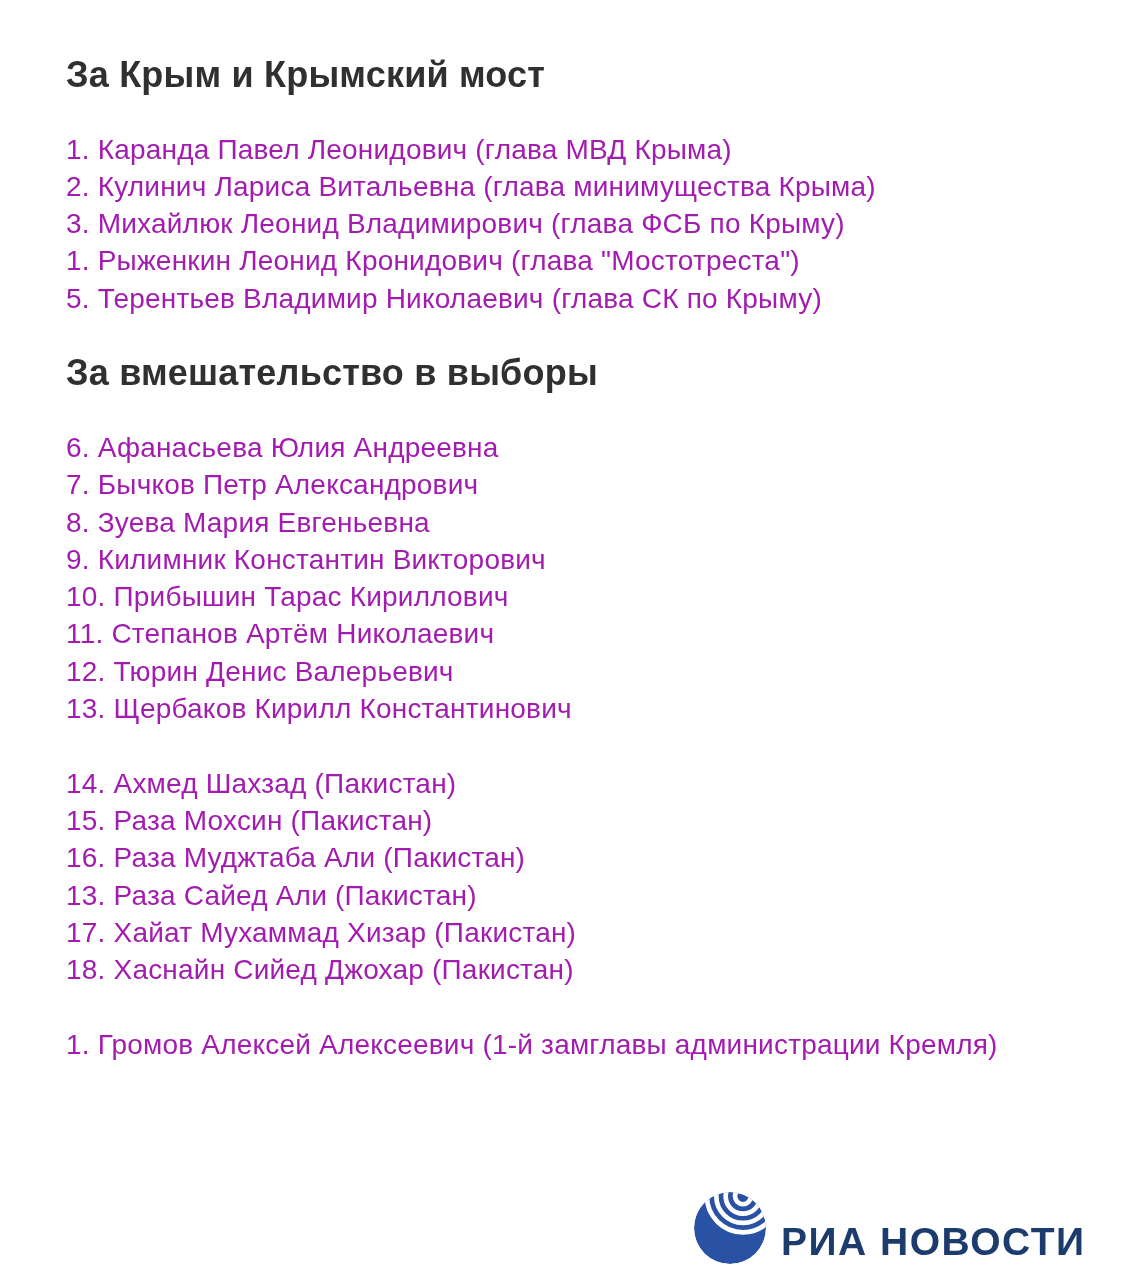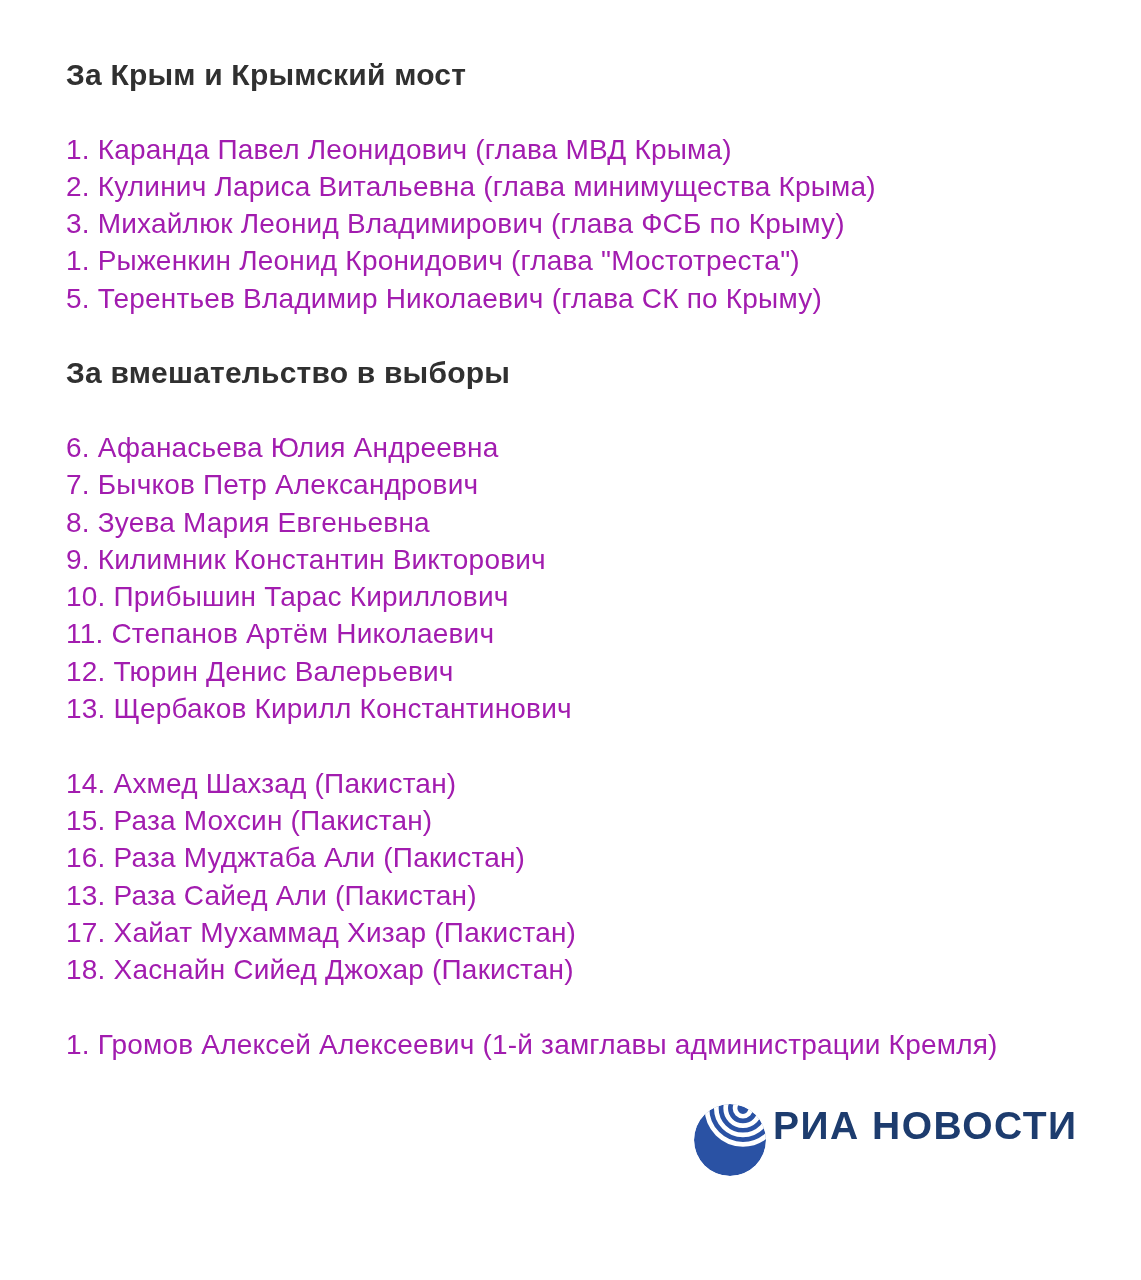--- a/index.html
+++ b/index.html
@@ -28,7 +28,7 @@
     letter-spacing: 0.2px;
   }
   .heading {
-    font-size: 30px;
+    font-size: 36px;
     font-weight: bold;
     color: #303030;
   }

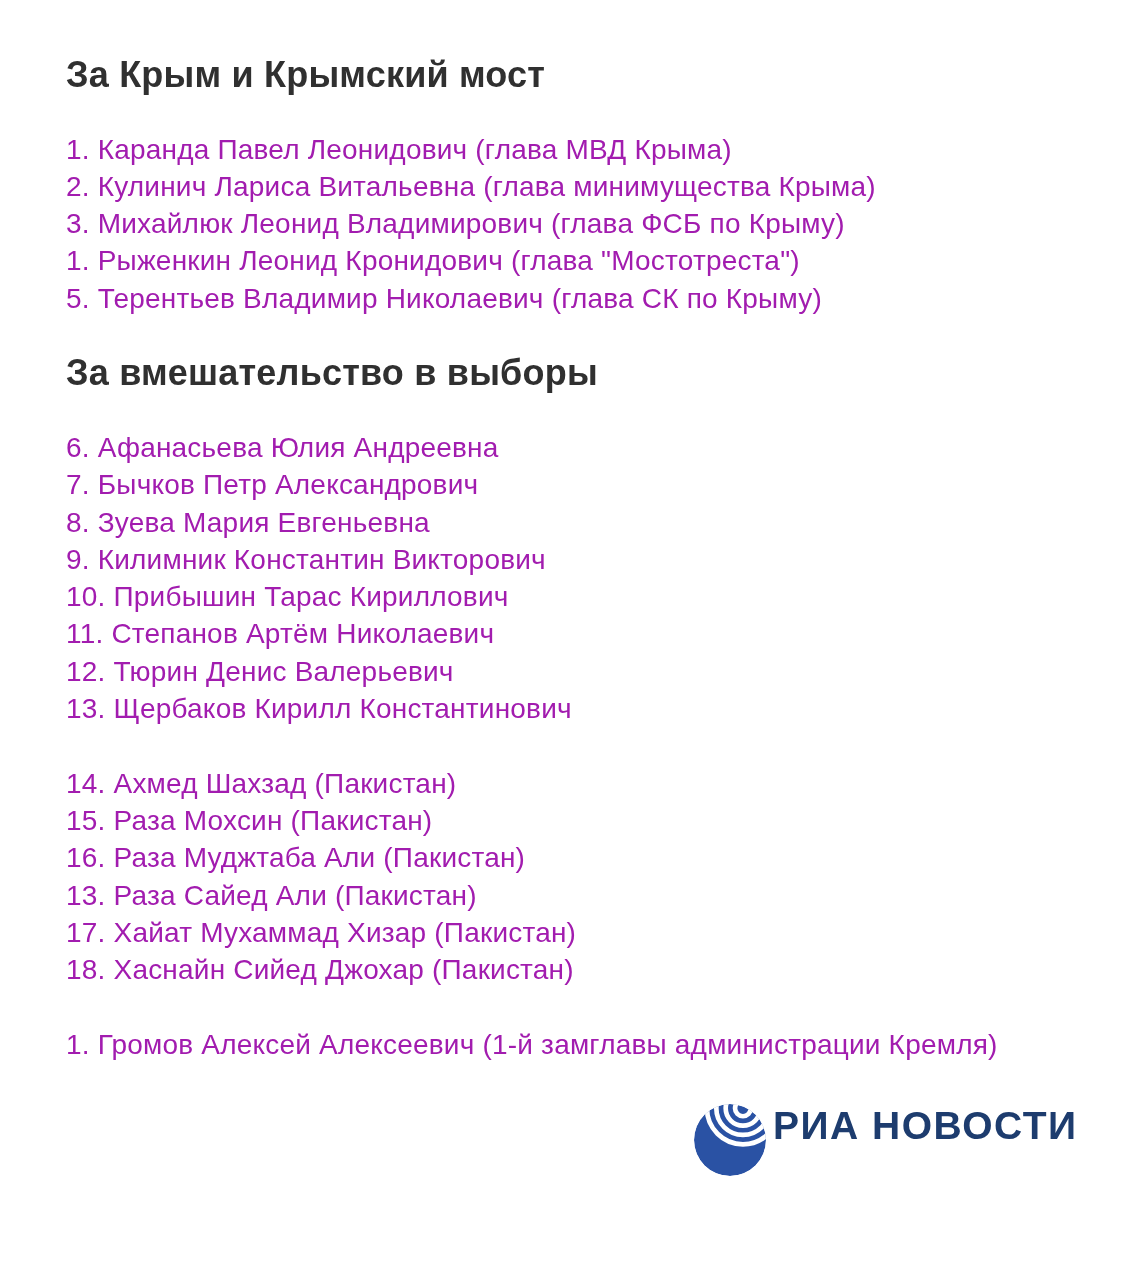--- a/index.html
+++ b/index.html
@@ -38,10 +38,10 @@
   .logo {
     position: absolute;
     left: 694px;
-    top: 1104px;
+    top: 1192px;
     display: flex;
-    align-items: flex-start;
-    gap: 7px;
+    align-items: flex-end;
+    gap: 15px;
   }
   .globe {
     width: 72px;

